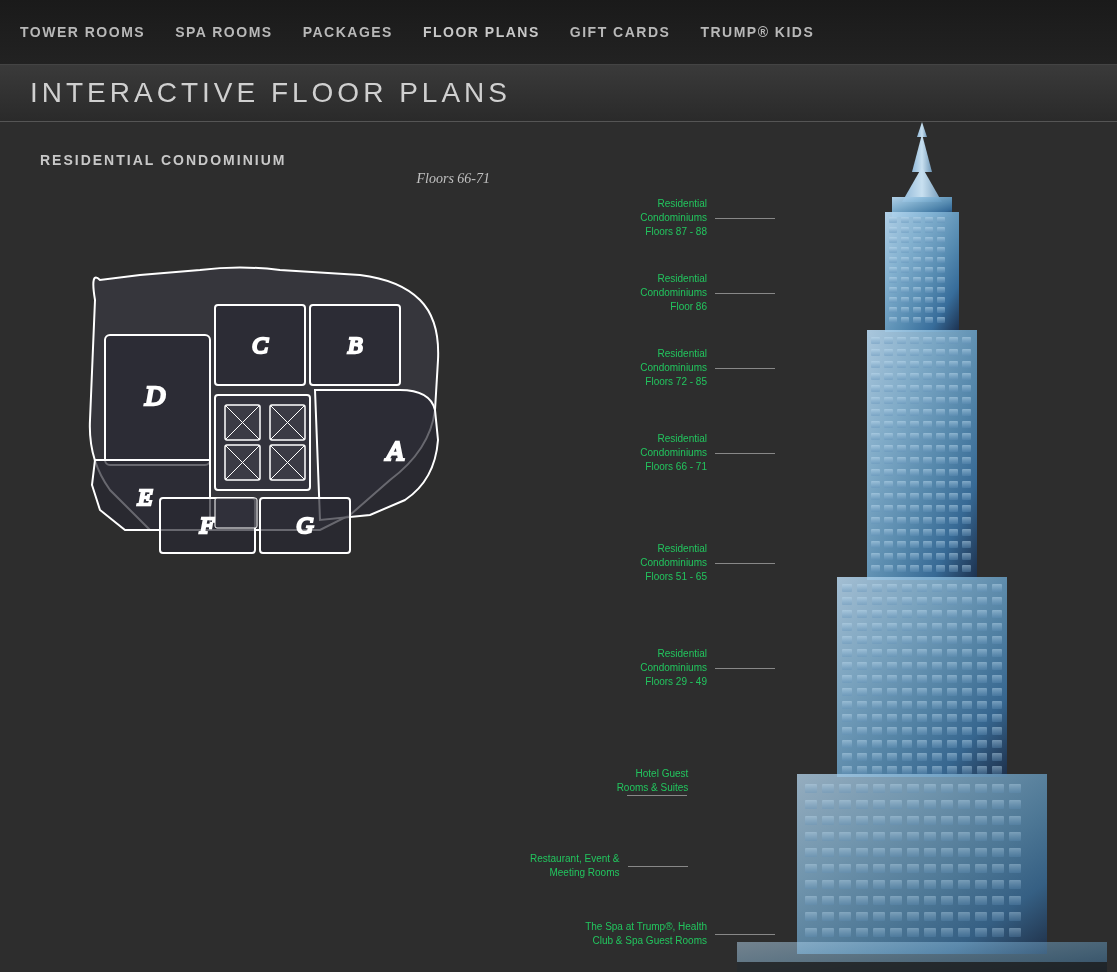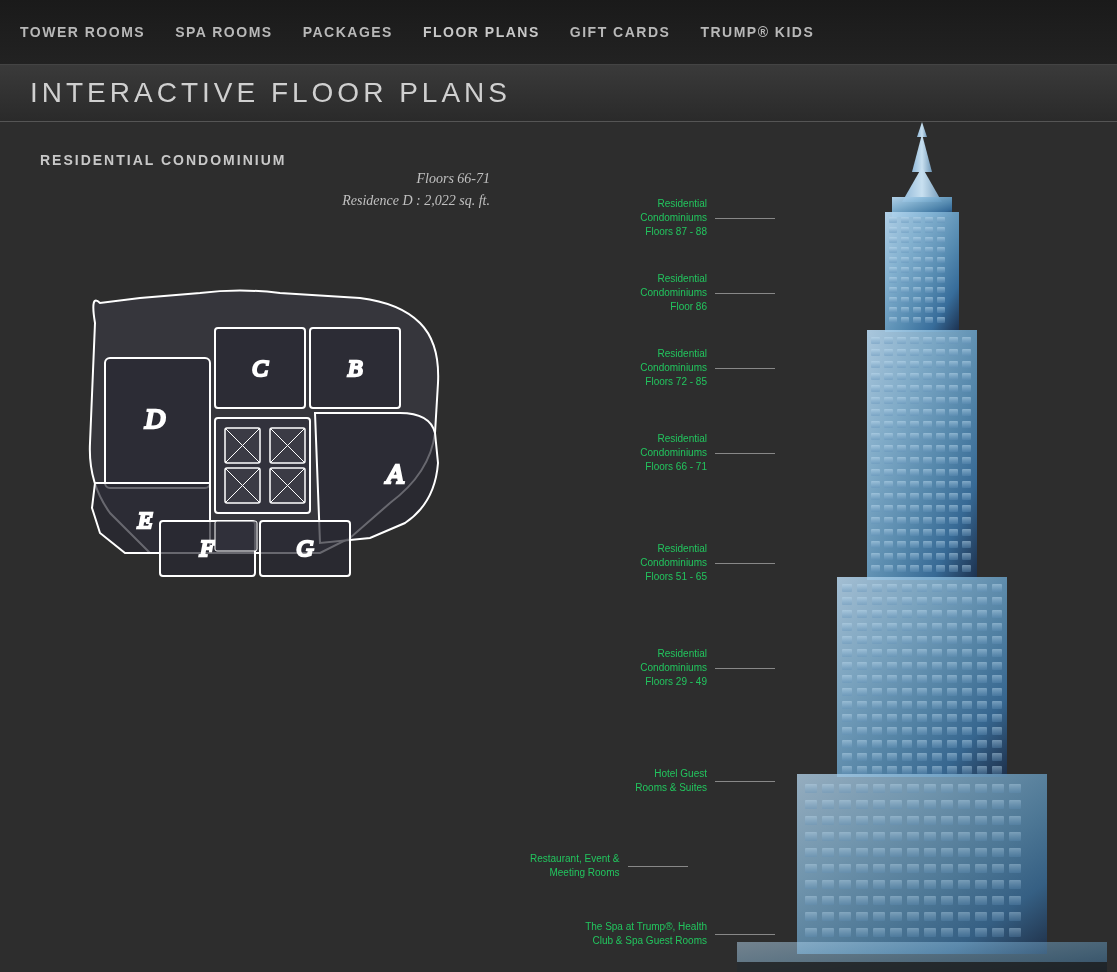--- a/index.html
+++ b/index.html
@@ -151,7 +151,6 @@
     <div class="condo-title">RESIDENTIAL CONDOMINIUM</div>
     <div class="floor-info">
       <div>Floors 66-71</div>
-      <div>Residence D : 2,022 sq. ft.</div>
     </div>
 
     <div class="floor-plan-container">

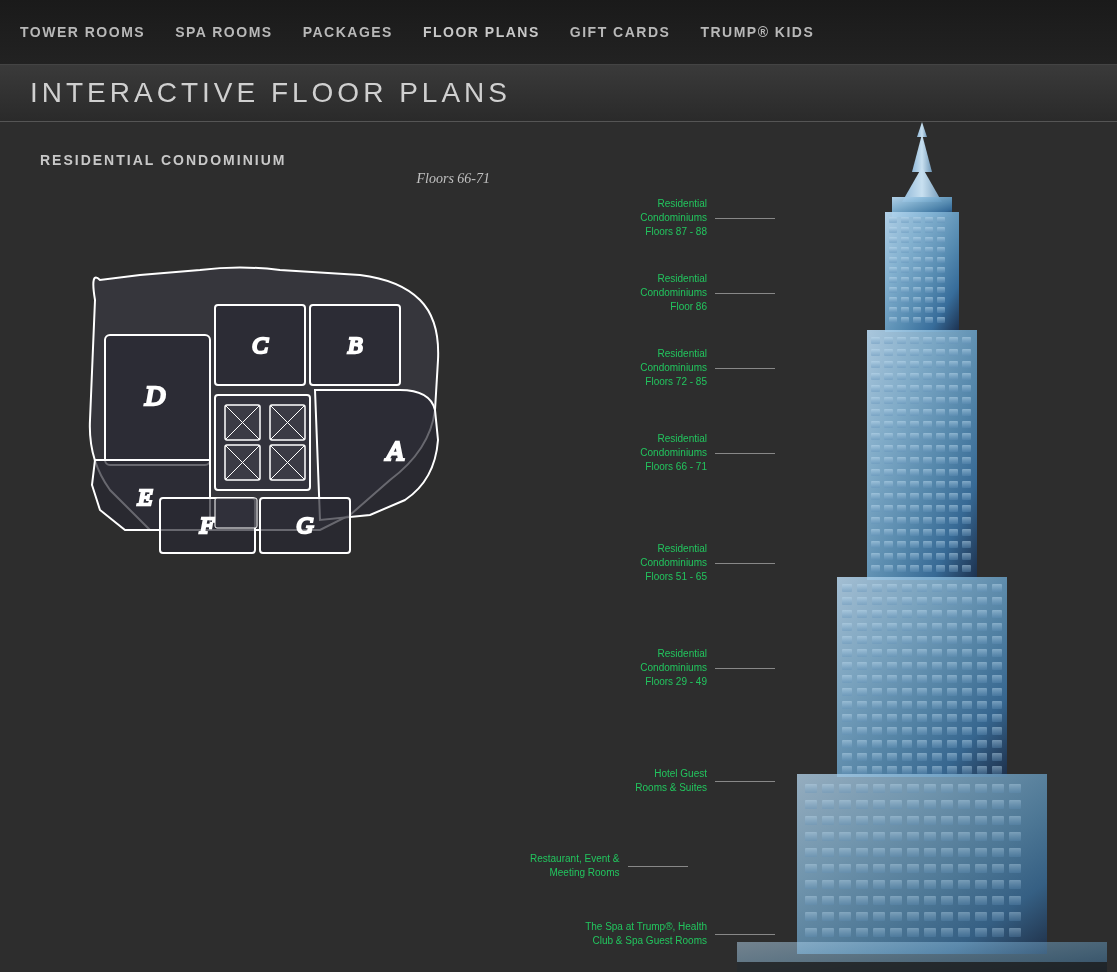--- a/index.html
+++ b/index.html
@@ -238,7 +238,7 @@
         <div class="floor-label-line"></div>
       </div>
 
-      <div style="position:absolute; top:625px; left:0; display:flex; align-items:center; justify-content:flex-end; width:245px;">
+      <div style="position:absolute; top:625px; left:0; display:flex; align-items:center; justify-content:space-between; width:245px;flex-direction:column;">
         <div class="floor-label-text">Hotel Guest<br>Rooms &amp; Suites</div>
         <div class="floor-label-line"></div>
       </div>

